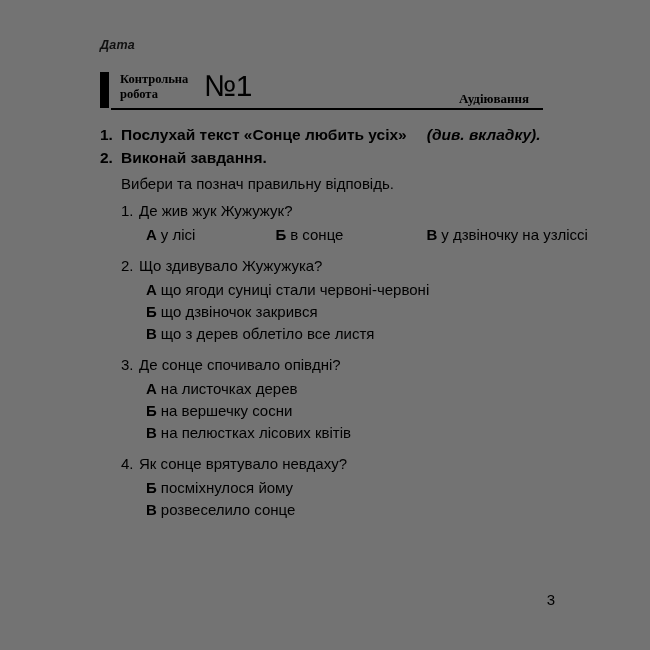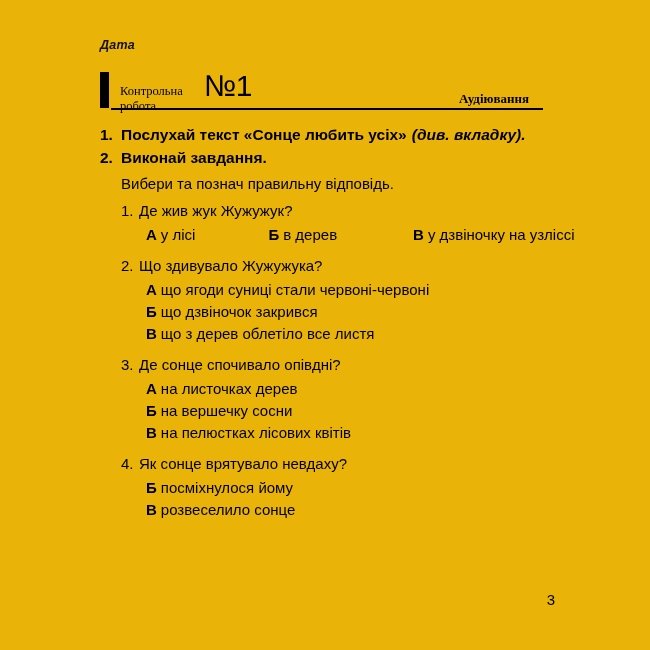--- a/index.html
+++ b/index.html
@@ -20,7 +20,7 @@
     position: relative;
     width: 650px;
     height: 650px;
-    background: #eab308;
+    background: #737373;
   }
 
   

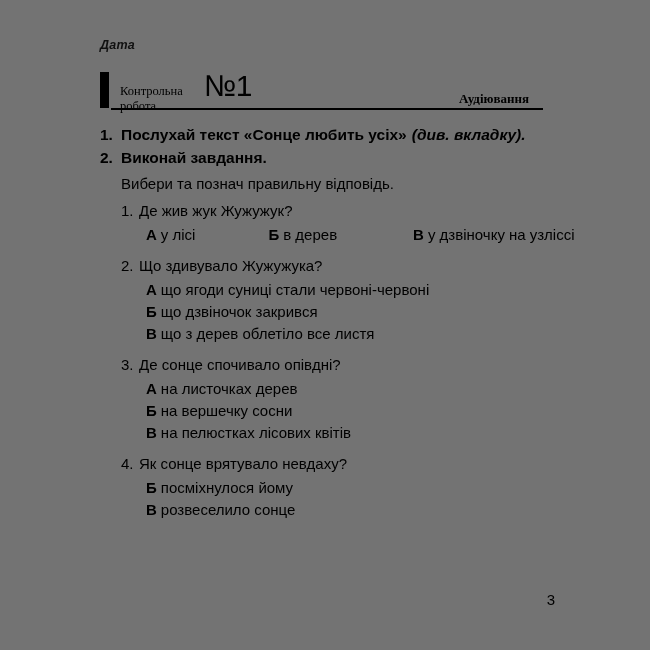--- a/index.html
+++ b/index.html
@@ -55,11 +55,11 @@
   .masthead-worktitle {
     position: absolute;
     left: 20px;
-    top: 12px;
+    top: 0px;
     width: 78px;
     font-family: "Liberation Serif", serif;
     font-size: 12.5px;
-    font-weight: normal;
+    font-weight: bold;
     line-height: 14.5px;
     color: #000;
   }

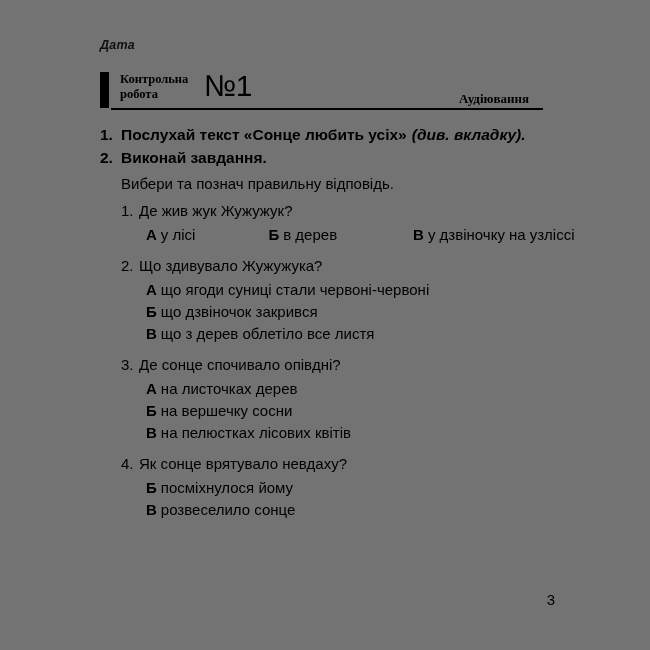--- a/index.html
+++ b/index.html
@@ -117,7 +117,7 @@
   .task-note {
     font-weight: bold;
     font-style: italic;
-    margin-left: 5px;
+    margin-left: 20px;
   }
 
   .instruction {

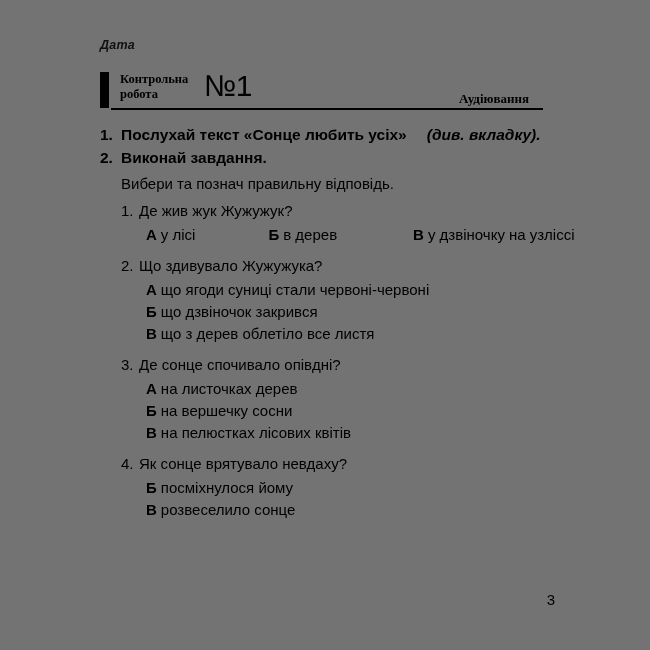--- a/index.html
+++ b/index.html
@@ -164,7 +164,7 @@
     line-height: 22px;
     white-space: nowrap;
   }
-  .options.inline .option { margin-right: 5px; }
+  .options.inline .option { margin-right: 12px; }
   .option-letter {
     font-weight: bold;
     margin-right: 4px;

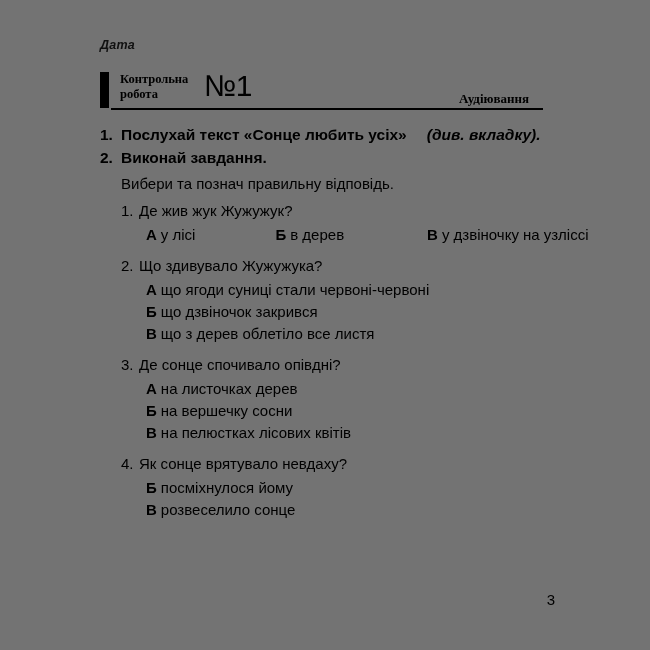--- a/index.html
+++ b/index.html
@@ -229,7 +229,7 @@
         </div>
         <span class="opt-gap-1"></span>
         <div class="option">
-          <span class="option-letter">Б</span><span class="option-text">в дерев</span>
+          <span class="option-letter">Б</span><span class="option-text">в сонце</span>
         </div>
         <span class="opt-gap-2"></span>
         <div class="option">

